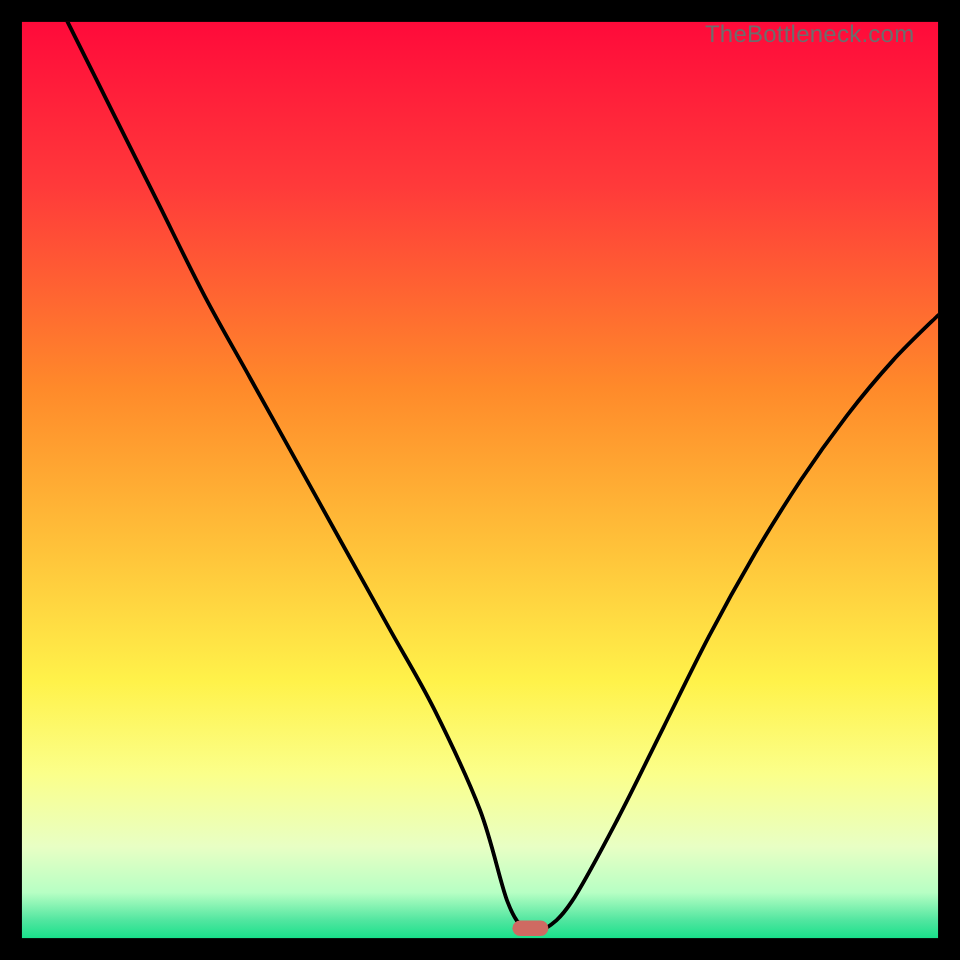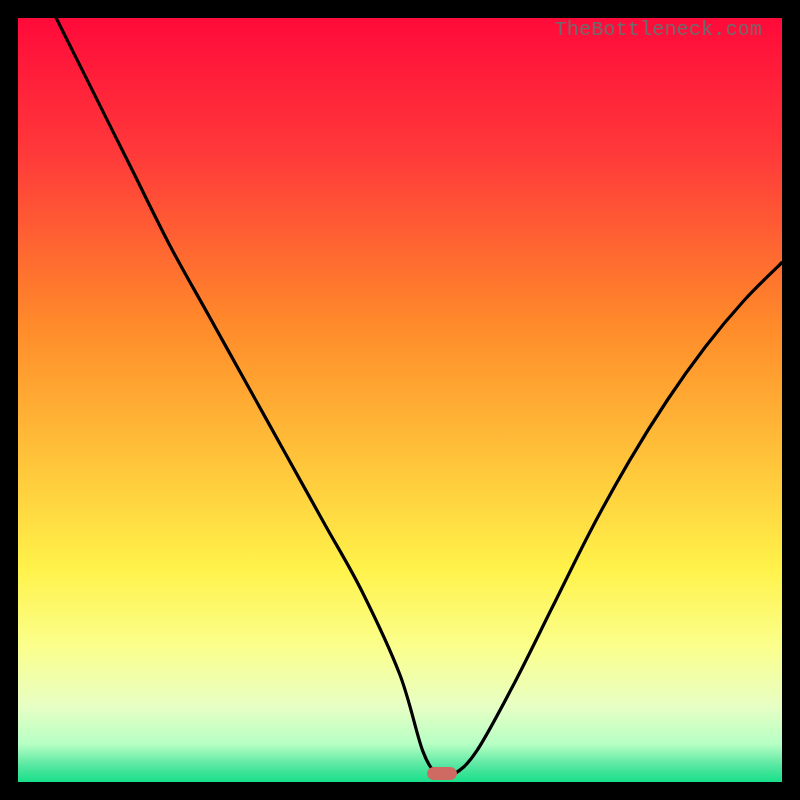--- a/index.html
+++ b/index.html
@@ -50,7 +50,6 @@
     font-weight: 500;
     letter-spacing: 0.2px;
     white-space: nowrap;
-    font-family: Liberation Mono, monospace;
   }
   .marker {
     position: absolute;

